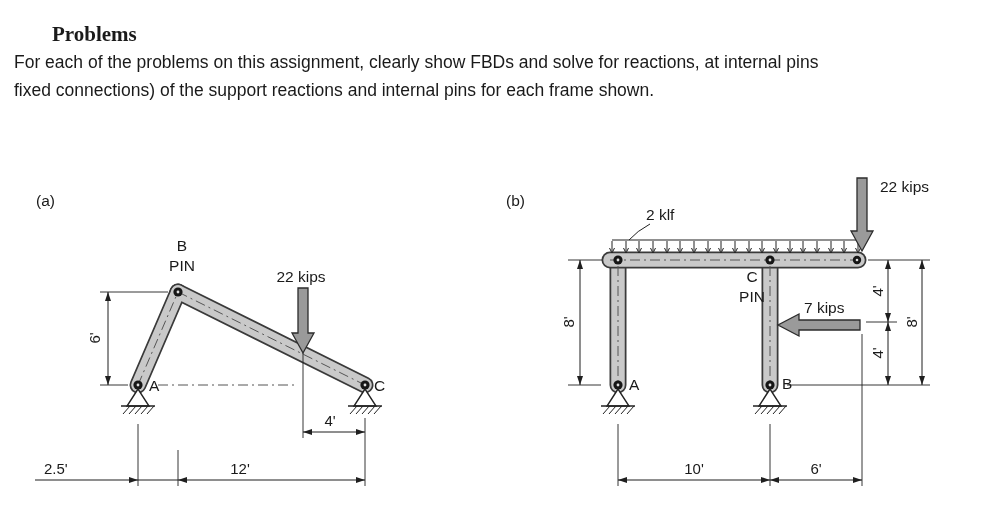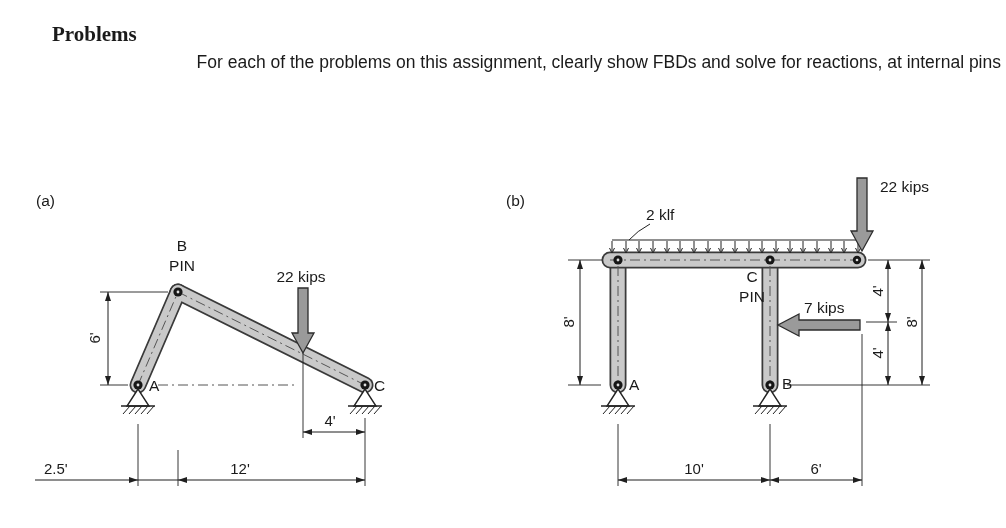--- a/index.html
+++ b/index.html
@@ -13,8 +13,8 @@
     font-family:"Liberation Serif",serif;font-size:21px;font-weight:bold;
   }
   .instructions{
-    position:absolute;left:36px;top:48px;width:965px;margin:0;
-    font-size:17.5px;line-height:28px;text-align:right;
+    position:absolute;left:14px;top:48px;width:965px;margin:0;
+    font-size:17.5px;line-height:28px;
   }
   .instructions .line{display:block;white-space:pre-wrap;}
   svg.diagram{position:absolute;left:0;top:0;}

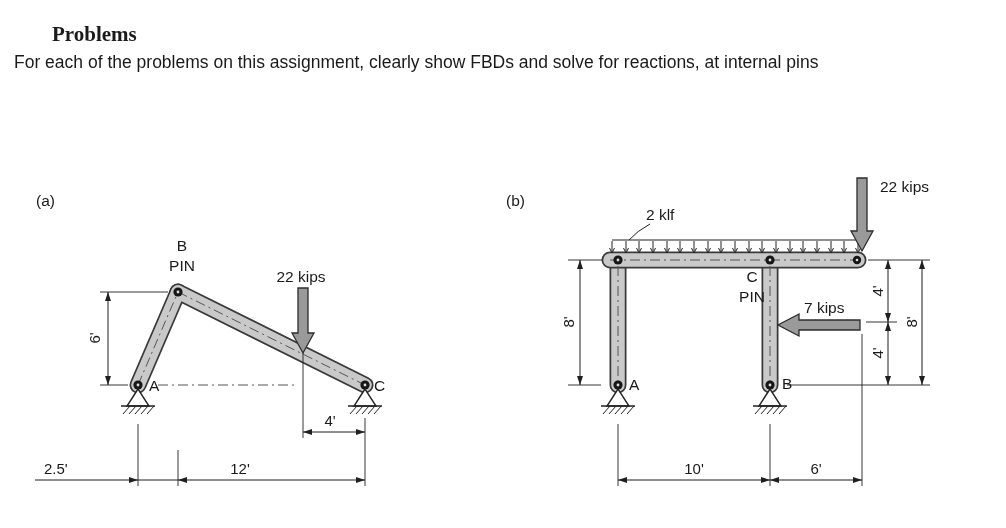--- a/index.html
+++ b/index.html
@@ -35,6 +35,7 @@
 
 <div class="instructions">
   <span class="line">For each of the problems on this assignment, clearly show FBDs and solve for reactions, at internal pins</span>
+  <span class="line">fixed connections) of the support reactions and internal pins for each frame shown.</span>
 </div>
 
 <svg class="diagram" width="1006" height="528" viewBox="0 0 1006 528">

